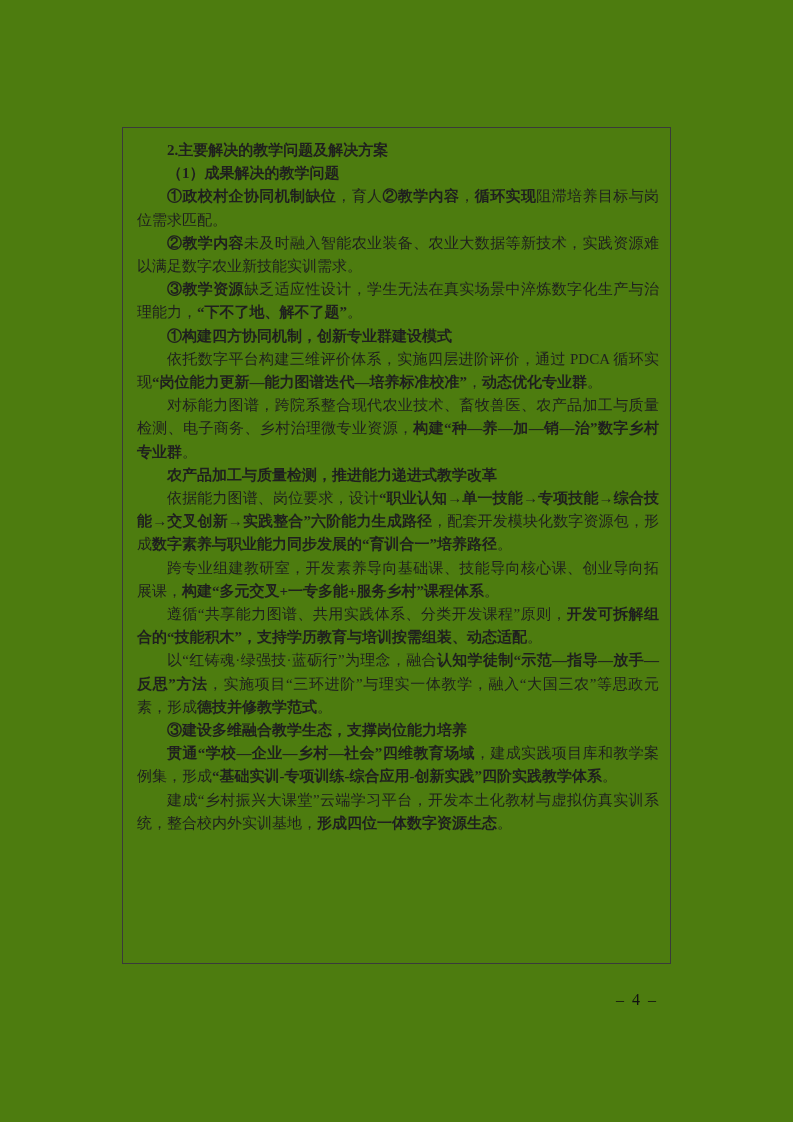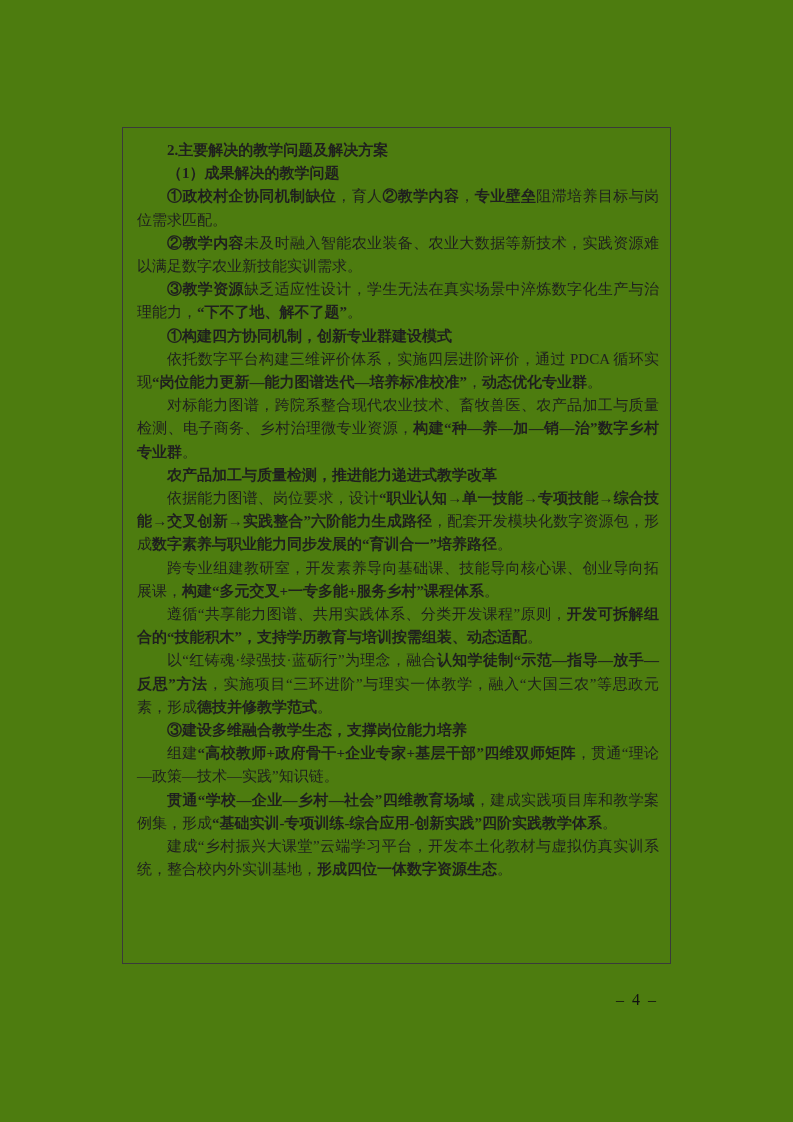--- a/index.html
+++ b/index.html
@@ -64,7 +64,7 @@
     <div class="doc-content" id="doc-content">
         <p class="heading"><span class="b">2.主要解决的教学问题及解决方案</span></p>
         <p class="heading"><span class="b">（1）成果解决的教学问题</span></p>
-        <p><span class="b">①政校村企协同机制缺位</span><span>，育人</span><span class="b">②教学内容</span><span>，</span><span class="b">专业壁垒</span><span>阻滞培养目标与岗位需求匹配。</span></p>
+        <p><span class="b">①政校村企协同机制缺位</span><span>，育人</span><span class="b">②教学内容</span><span>，</span><span class="b">循环实现</span><span>阻滞培养目标与岗位需求匹配。</span></p>
         <p><span class="b">②教学内容</span><span>未及时融入智能农业装备、农业大数据等新技术，实践资源难以满足数字农业新技能实训需求。</span></p>
         <p><span class="b">③教学资源</span><span>缺乏适应性设计，学生无法在真实场景中淬炼数字化生产与治理能力，</span><span class="b">“下不了地、解不了题”</span><span>。</span></p>
         <p class="heading"><span class="b">①构建四方协同机制，创新专业群建设模式</span></p>

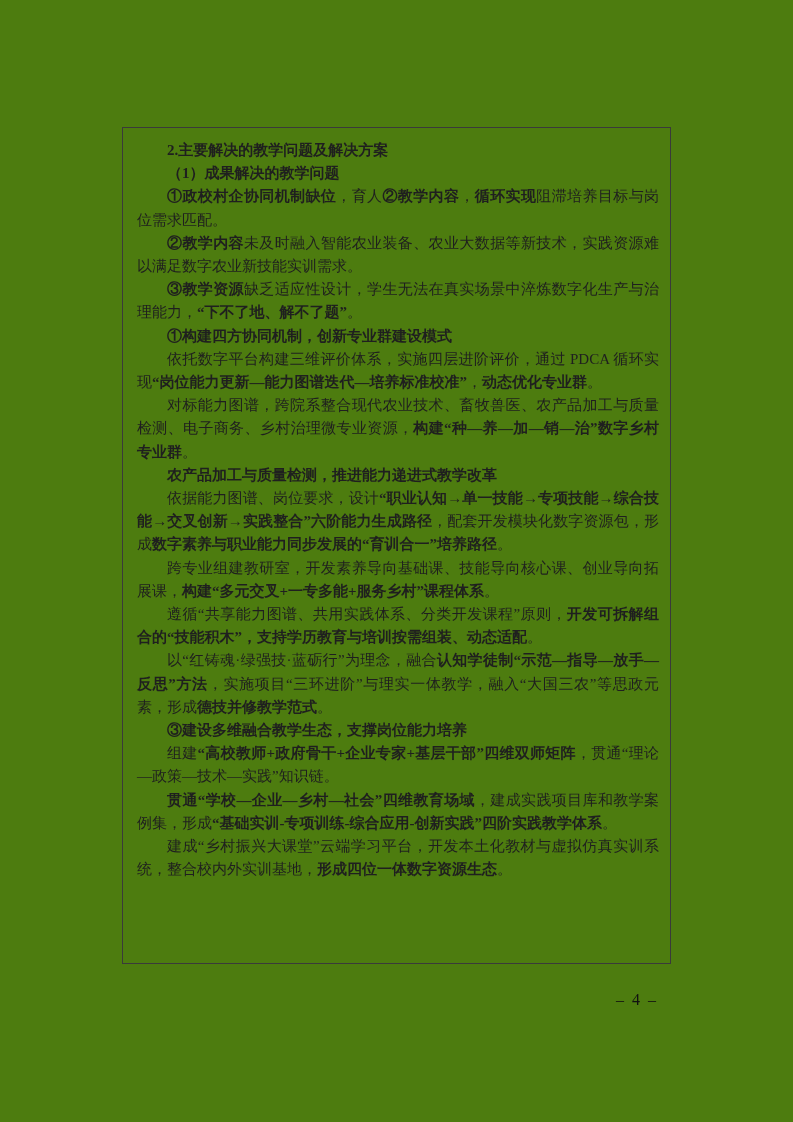--- a/index.html
+++ b/index.html
@@ -76,7 +76,6 @@
         <p><span>遵循“共享能力图谱、共用实践体系、分类开发课程”原则，</span><span class="b">开发可拆解组合的“技能积木”，支持学历教育与培训按需组装、动态适配</span><span>。</span></p>
         <p><span>以“红铸魂·绿强技·蓝砺行”为理念，融合</span><span class="b">认知学徒制“示范—指导—放手—反思”方法</span><span>，实施项目“三环进阶”与理实一体教学，融入“大国三农”等思政元素，形成</span><span class="b">德技并修教学范式</span><span>。</span></p>
         <p class="heading"><span class="b">③建设多维融合教学生态，支撑岗位能力培养</span></p>
-        <p><span>组建</span><span class="b">“高校教师+政府骨干+企业专家+基层干部”四维双师矩阵</span><span>，贯通“理论—政策—技术—实践”知识链。</span></p>
         <p><span class="b">贯通“学校—企业—乡村—社会”四维教育场域</span><span>，建成实践项目库和教学案例集，形成</span><span class="b">“基础实训-专项训练-综合应用-创新实践”四阶实践教学体系</span><span>。</span></p>
         <p><span>建成“乡村振兴大课堂”云端学习平台，开发本土化教材与虚拟仿真实训系统，整合校内外实训基地，</span><span class="b">形成四位一体数字资源生态</span><span>。</span></p>
       </div>

